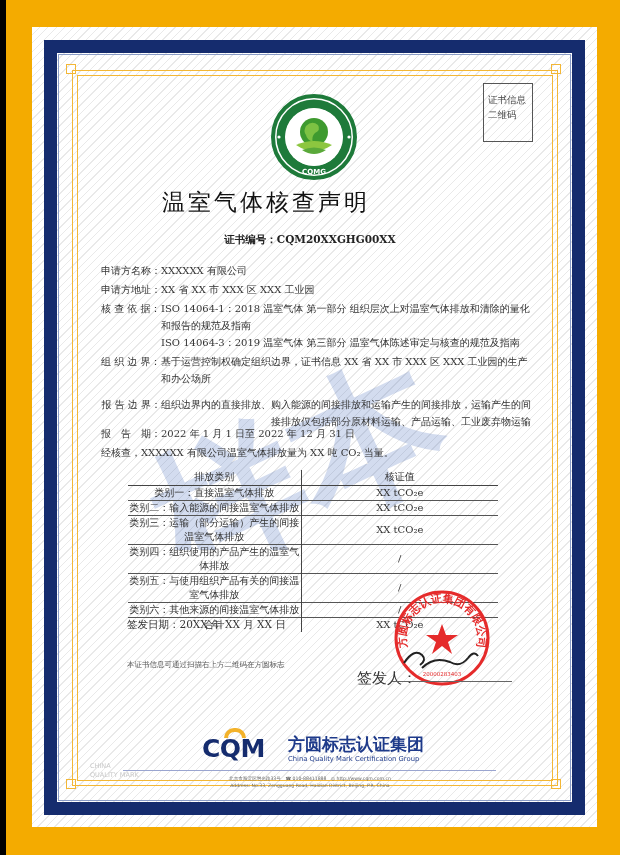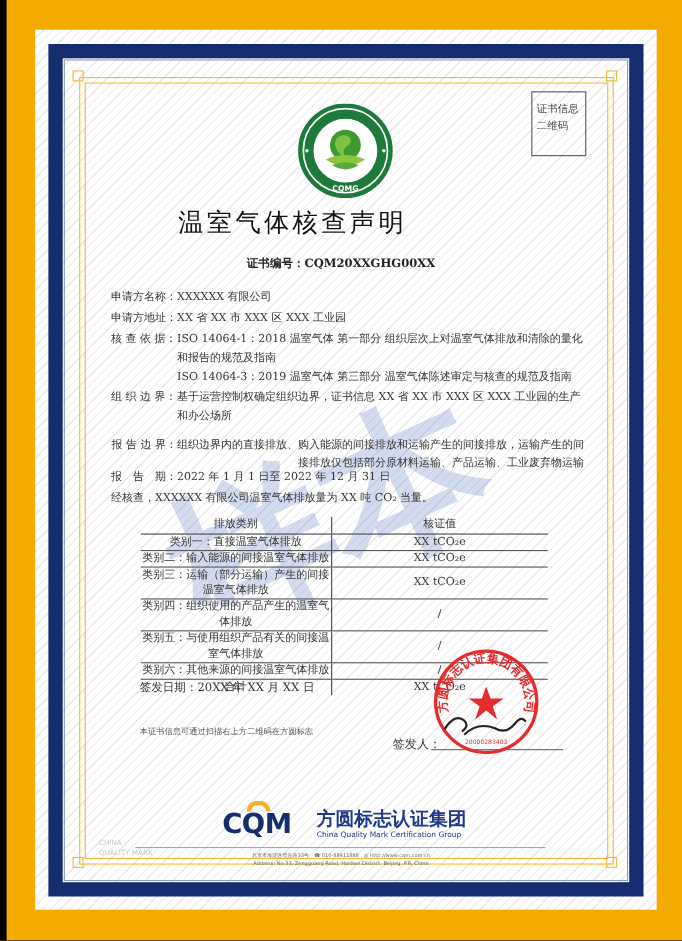--- a/index.html
+++ b/index.html
@@ -41,7 +41,7 @@
   .issue-date { position: absolute; left: 127px; top: 618px; font-size: 10.5px; color: #333; }
   .note { position: absolute; left: 127px; top: 658px; font-size: 7.5px; line-height: 13px; color: #555; }
   .note .link { color: #1a3aa8; }
-  .signer { position: absolute; left: 357px; top: 669px; font-size: 11px; color: #333; }
+  .signer { position: absolute; left: 357px; top: 669px; font-size: 15px; color: #333; }
   .signline { position: absolute; left: 392px; top: 681px; width: 120px; border-top: 1px solid #666; }
 
   .stamp { position: absolute; left: 392px; top: 588px; width: 100px; height: 100px; }

